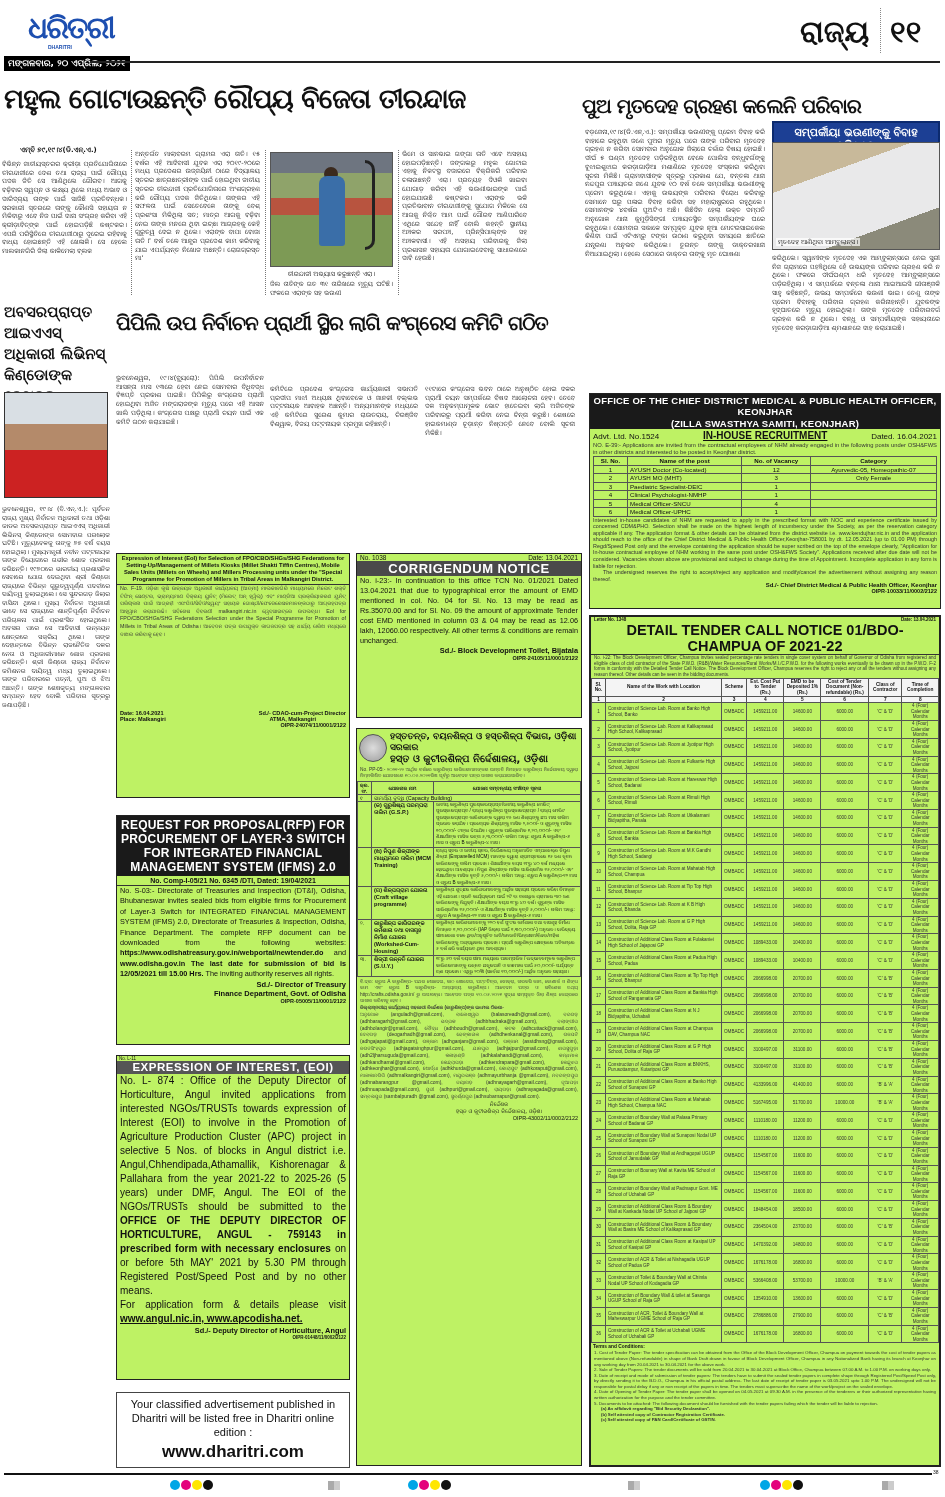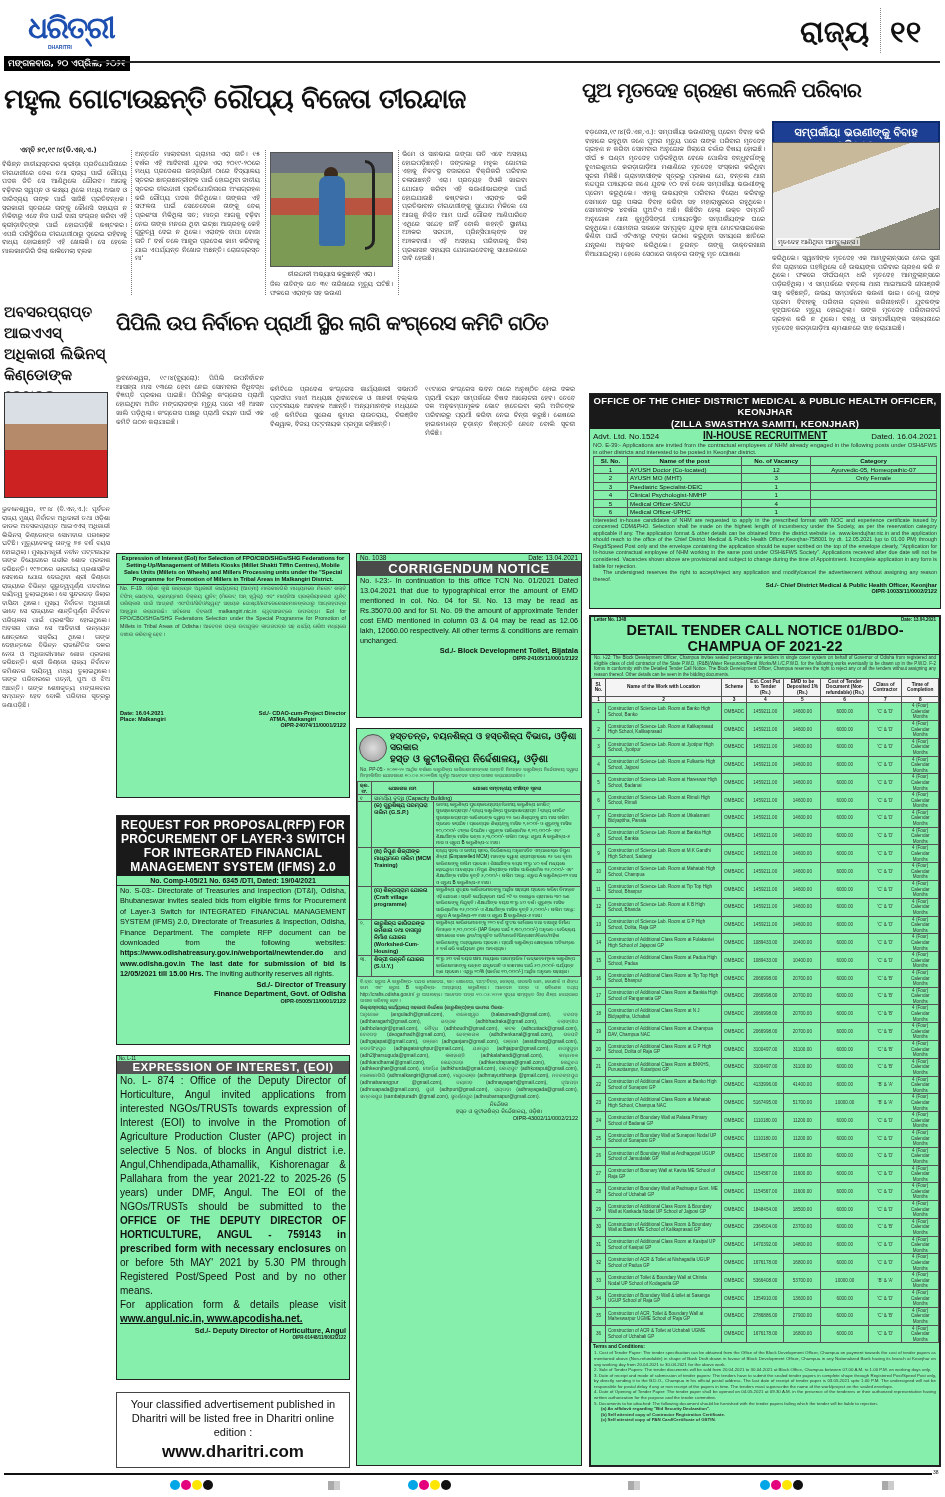--- a/index.html
+++ b/index.html
@@ -72,7 +72,7 @@
 <div class="abs dots-line" style="left:265px;top:150px;height:145px"></div>
 <div class="abs dots-line" style="left:398px;top:150px;height:145px"></div>
 
-<div class="abs h2" style="left:582px;top:80px;width:362px;font-size:20px">ପୁଅ ମୃତଦେହ ଗ୍ରହଣ କଲେନି ପରିବାର</div>
+<div class="abs h2" style="left:582px;top:96px;width:362px;font-size:20px">ପୁଅ ମୃତଦେହ ଗ୍ରହଣ କଲେନି ପରିବାର</div>
 <div class="abs banner-blue" style="left:772px;top:121px;width:168px">ସମ୍ପର୍କୀୟା ଭଉଣୀଙ୍କୁ ବିବାହ କରିଥିଲେ</div>
 <div class="abs photo ambulance" style="left:772px;top:142px;width:168px;height:108px"></div>
 <div class="abs caption" style="left:776px;top:238px;font-size:6.5px;background:rgba(255,255,255,0.7);padding:0 2px">ମୃତଦେହ ଆଣିଥିବା ଆମ୍ବୁଲାନ୍ସ।</div>

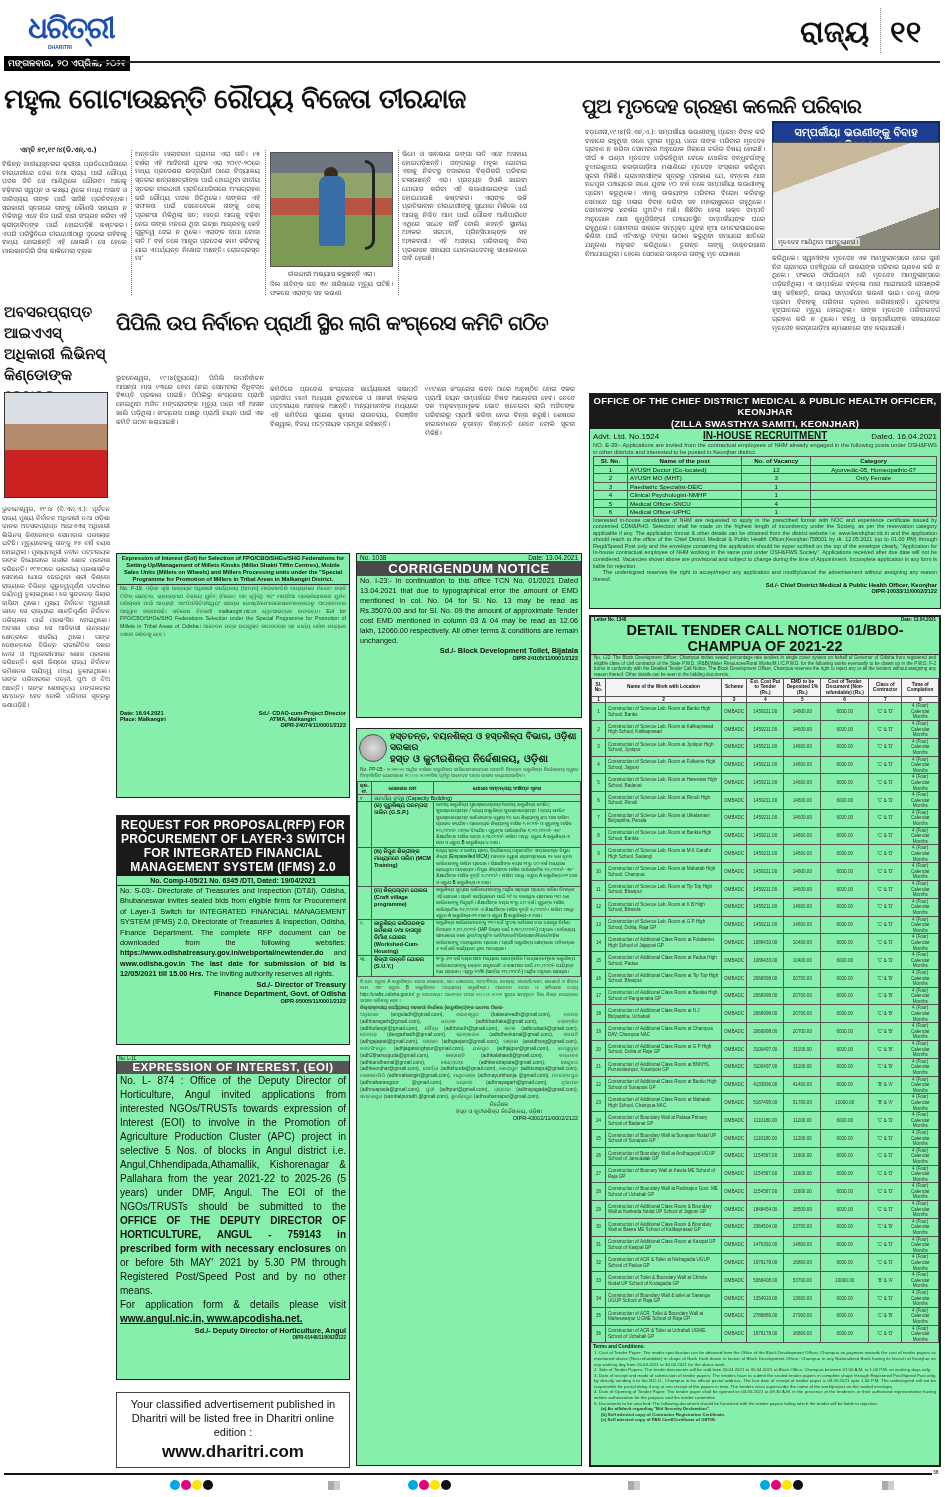--- a/index.html
+++ b/index.html
@@ -20,7 +20,7 @@
 .caption{font-size:6.6px;text-align:center}
 .ambulance{background:linear-gradient(160deg,#c8b99a 0 30%,#e9e9ea 30% 75%,#8b8a7a 75%)}
 .banner-blue{background:#1c3f94;color:#fff;font:bold 11px "DejaVu Sans",sans-serif;text-align:center;padding:3px 2px;border:2px solid #0c2a6e}
-.ad{border:1.5px solid #222;background:#86efac;overflow:hidden}
+.ad{border:1.5px solid #222;background:#bef264;overflow:hidden}
 .ad-title{font:bold 14px "Liberation Sans",sans-serif;text-align:center;line-height:15px;letter-spacing:-0.3px}
 .ad-sub{font:bold 6.5px "Liberation Sans",sans-serif;text-align:center;line-height:8px}
 .ad-body{font:7.5px "Liberation Sans",sans-serif;line-height:10px;text-align:justify;padding:0 3px}

